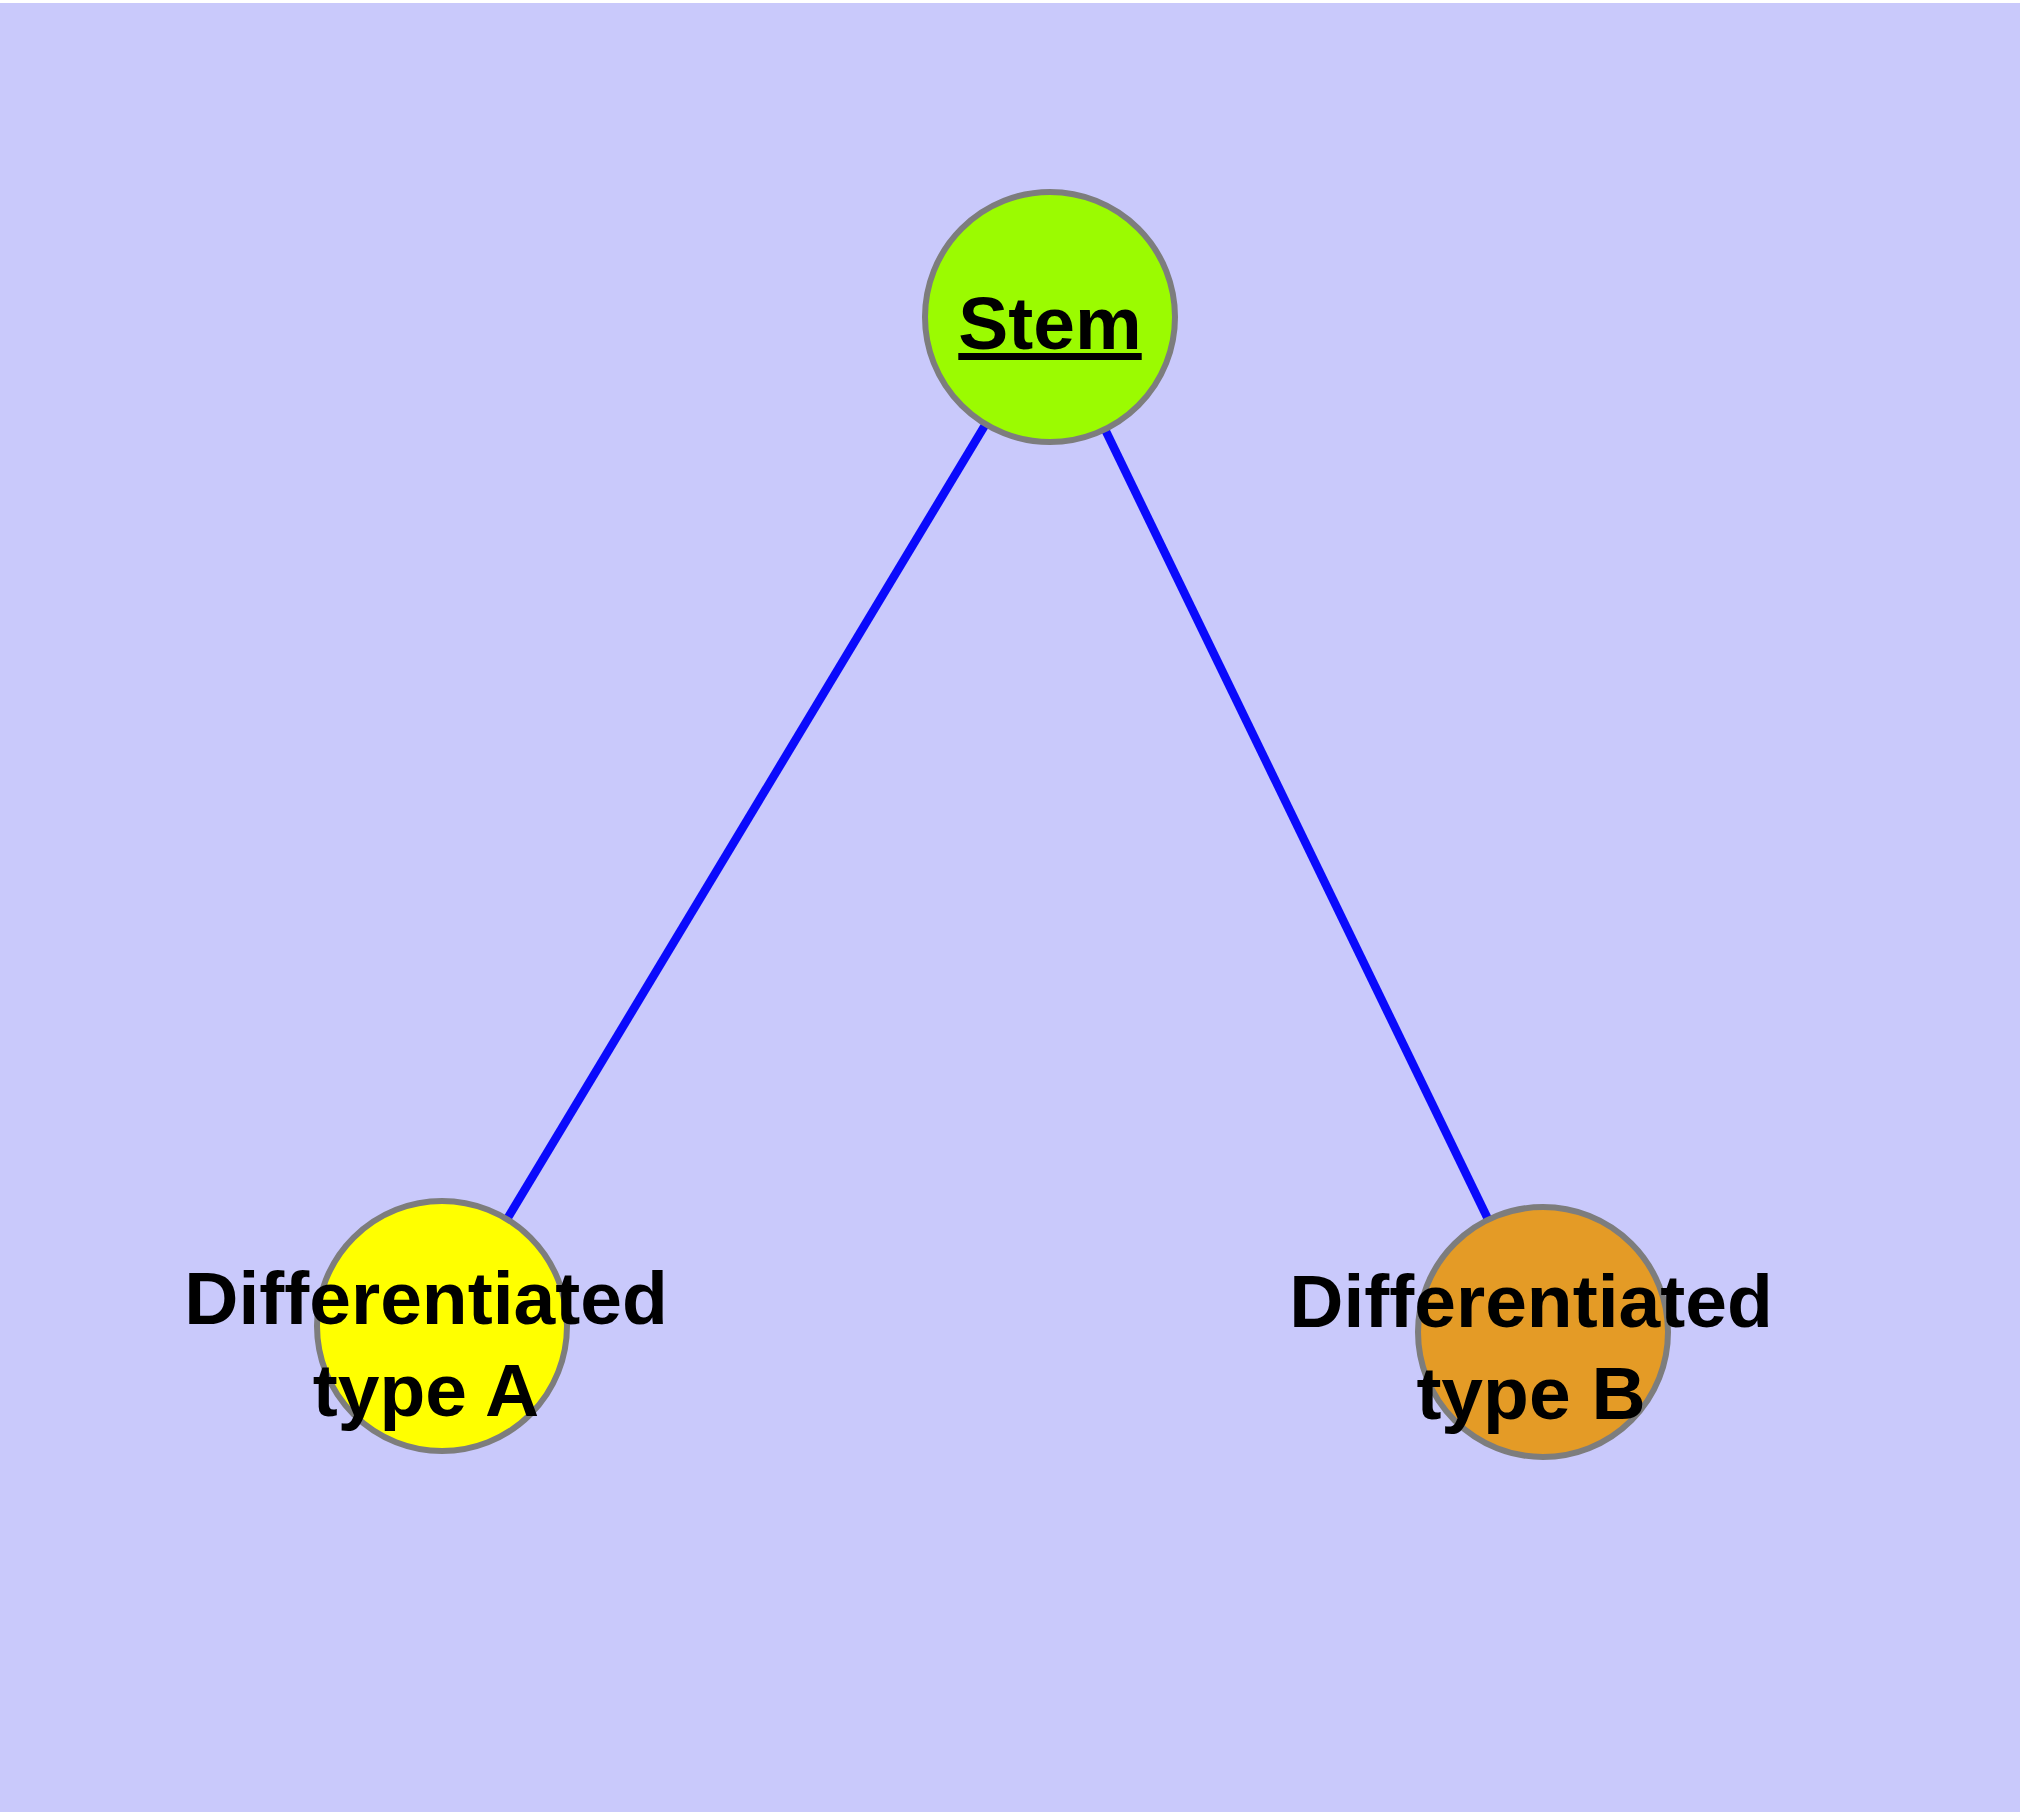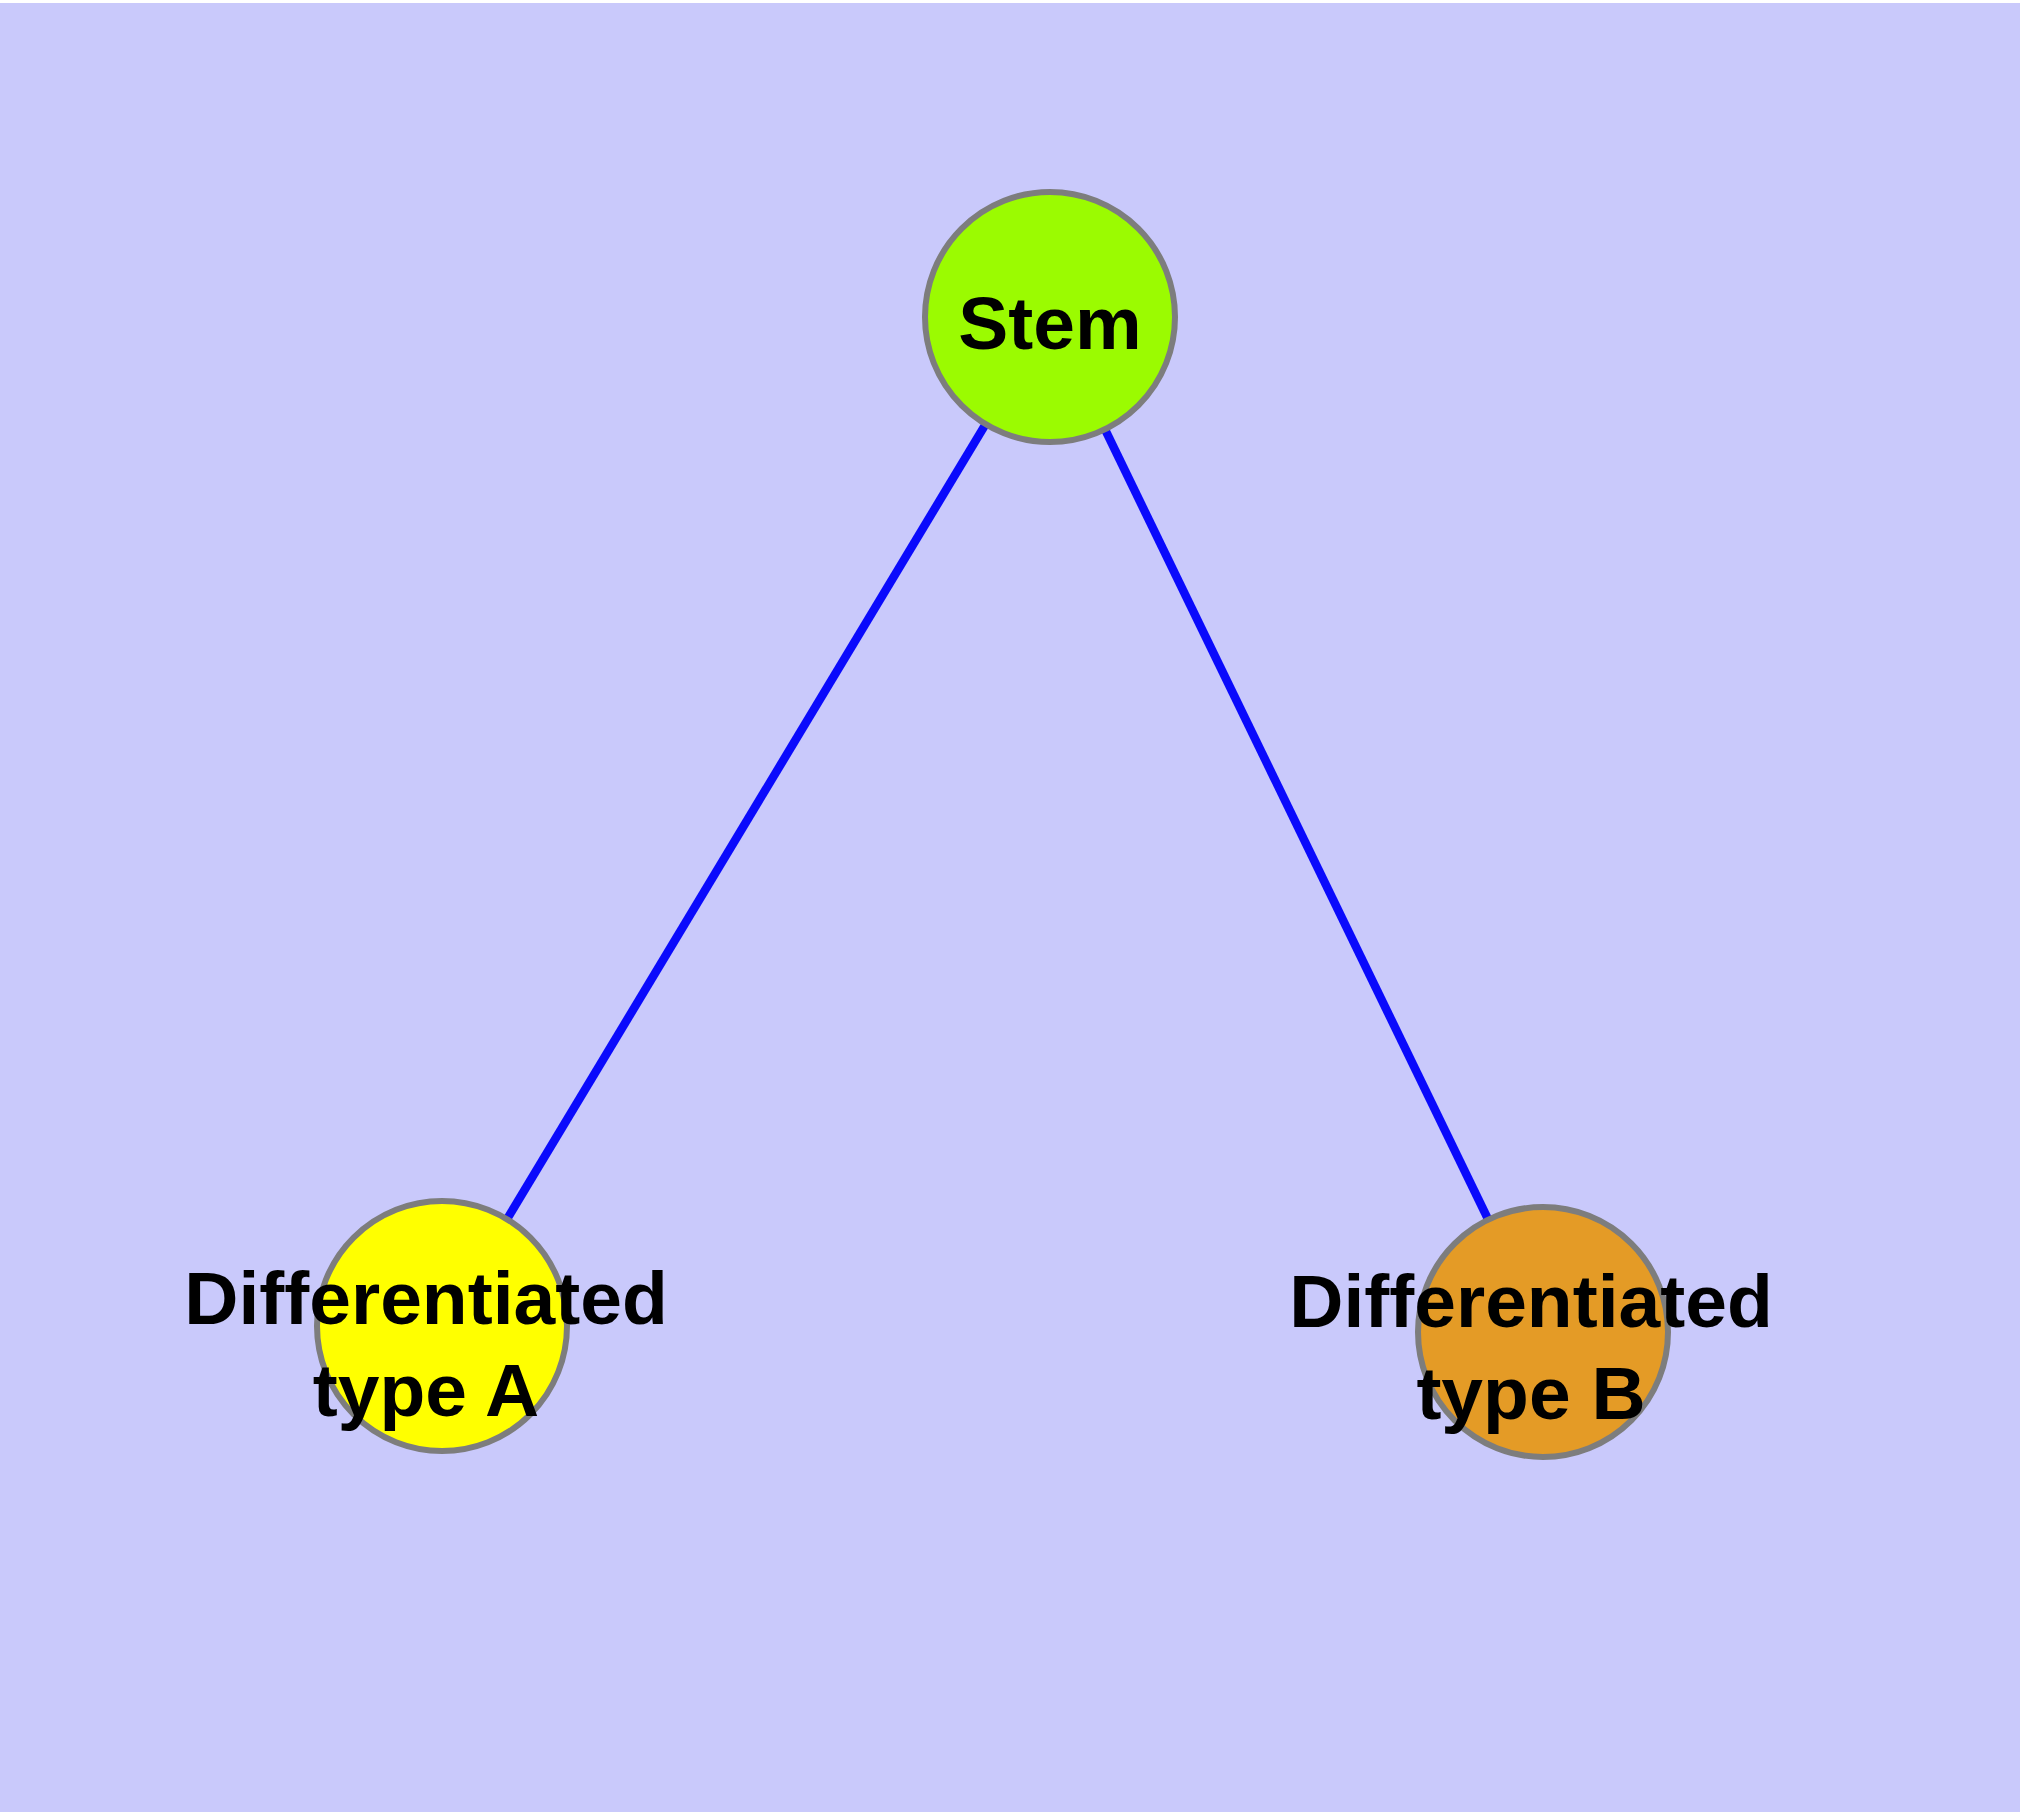--- a/index.html
+++ b/index.html
@@ -54,7 +54,7 @@
     width: 763px;
     pointer-events: none;
   }
-  .label-stem { left: 1050px; top: 320px;  }
+  .label-stem { left: 1050px; top: 320px; text-decoration: underline;  }
   .label-a    { left: 426px;  top: 1341px; }
   .label-b    { left: 1531px; top: 1344px; }
 </style>

